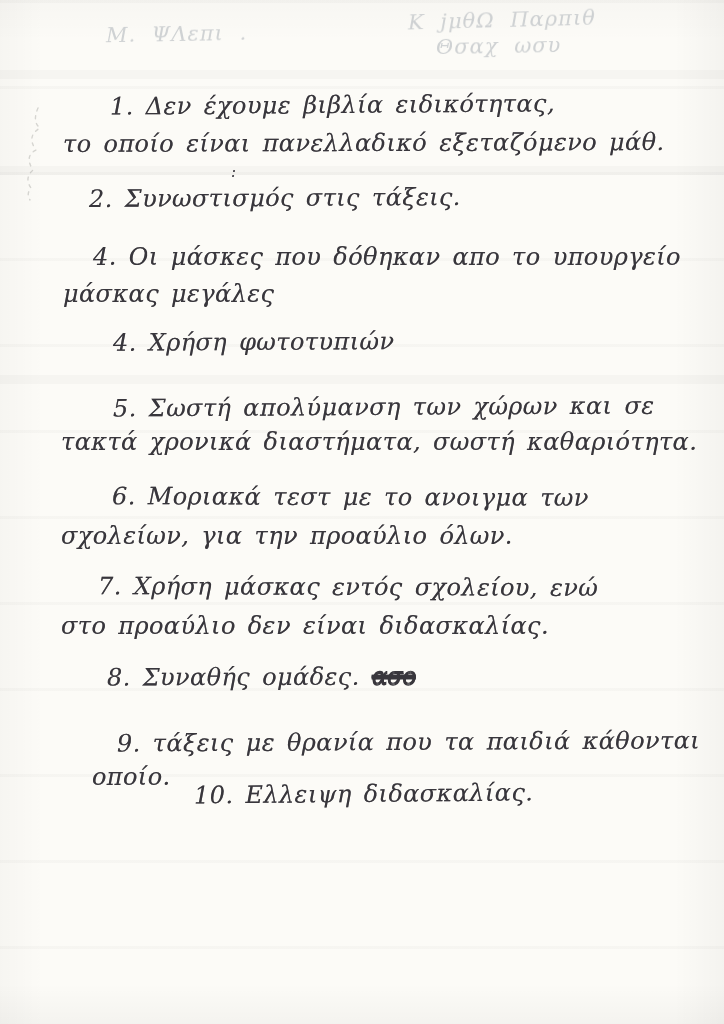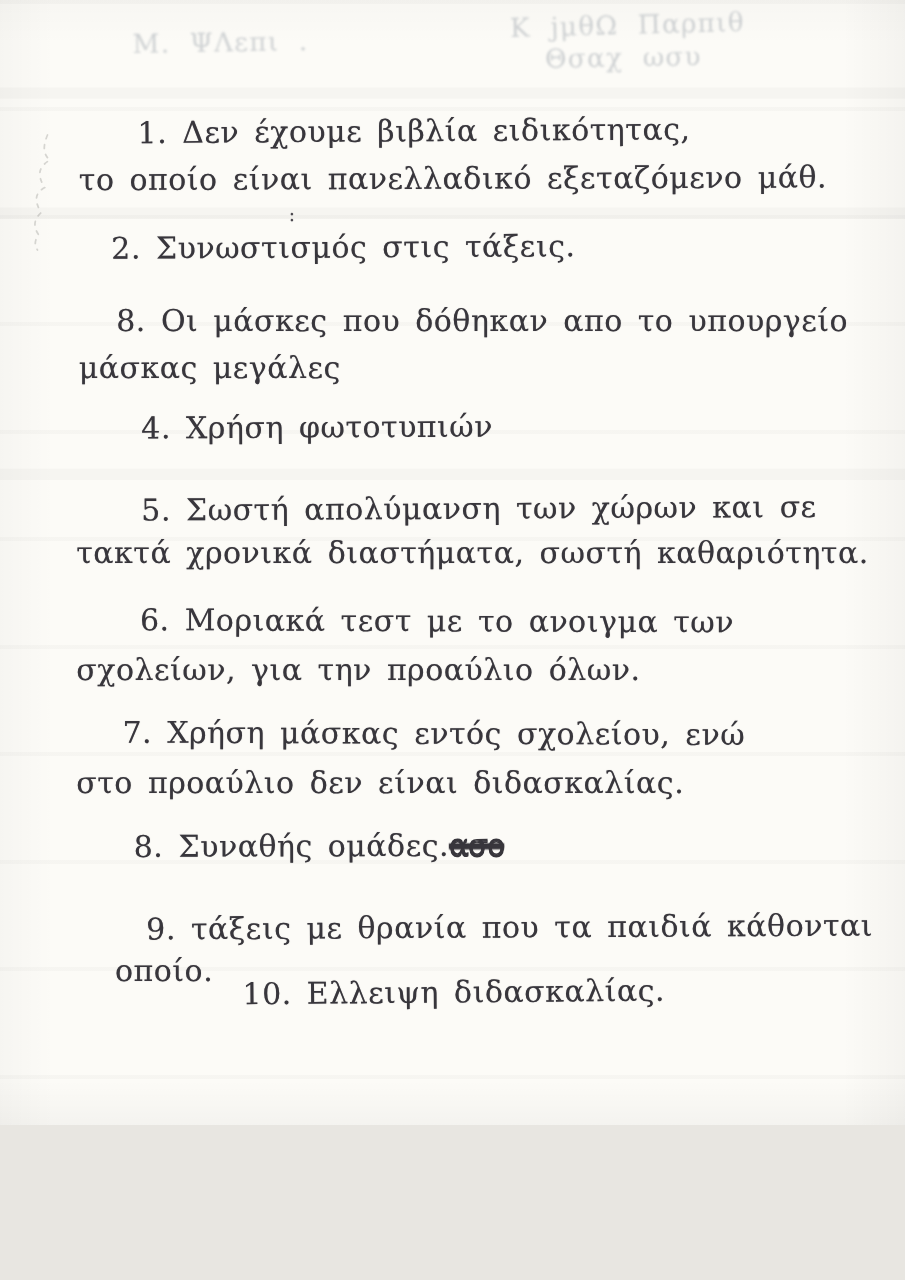--- a/index.html
+++ b/index.html
@@ -6,7 +6,7 @@
   .page {
     position: relative;
     width: 724px;
-    height: 900px;
+    height: 1024px;
     margin: 0 auto;
     overflow: hidden;
     background-color: #fcfbf7;
@@ -15,6 +15,7 @@
       linear-gradient(90deg, rgba(0,0,0,0.025) 0%, rgba(0,0,0,0) 6%, rgba(0,0,0,0) 93%, rgba(0,0,0,0.03) 100%),
       linear-gradient(180deg, rgba(0,0,0,0.02) 0%, rgba(0,0,0,0) 4%, rgba(0,0,0,0) 96%, rgba(0,0,0,0.03) 100%);
     font-family: "DejaVu Serif", serif;
+    font-style: italic;
     color: #38363c;
   }
   .hline {

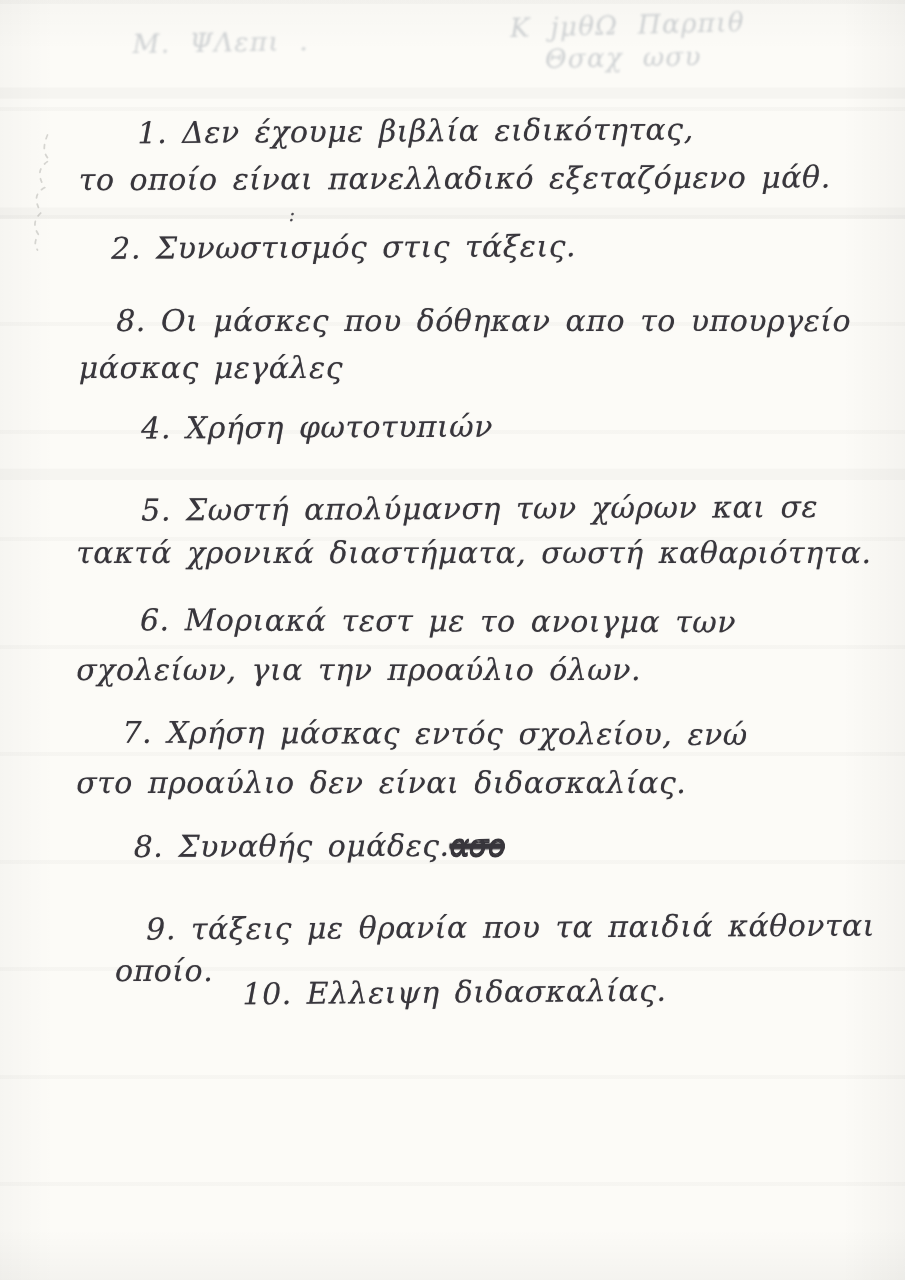--- a/index.html
+++ b/index.html
@@ -75,7 +75,7 @@
       <div class="hline" style="left: 63px; top: 130px; transform: rotate(-0.2deg);">το οποίο είναι πανελλαδικό εξεταζόμενο μάθ.</div>
       <div class="hline small-mark" style="left: 231px; top: 164px;">:</div>
       <div class="hline" style="left: 89px; top: 185px; transform: rotate(-0.3deg);">2. Συνωστισμός στις τάξεις.</div>
-      <div class="hline" style="left: 93px; top: 244px;">8. Οι μάσκες που δόθηκαν απο το υπουργείο</div>
+      <div class="hline" style="left: 93px; top: 244px;">4. Οι μάσκες που δόθηκαν απο το υπουργείο</div>
       <div class="hline" style="left: 63px; top: 281px;">μάσκας μεγάλες</div>
       <div class="hline" style="left: 113px; top: 329px; transform: rotate(-0.3deg);">4. Χρήση φωτοτυπιών</div>
       <div class="hline" style="left: 113px; top: 394px; transform: rotate(-0.3deg);">5. Σωστή απολύμανση των χώρων και σε</div>

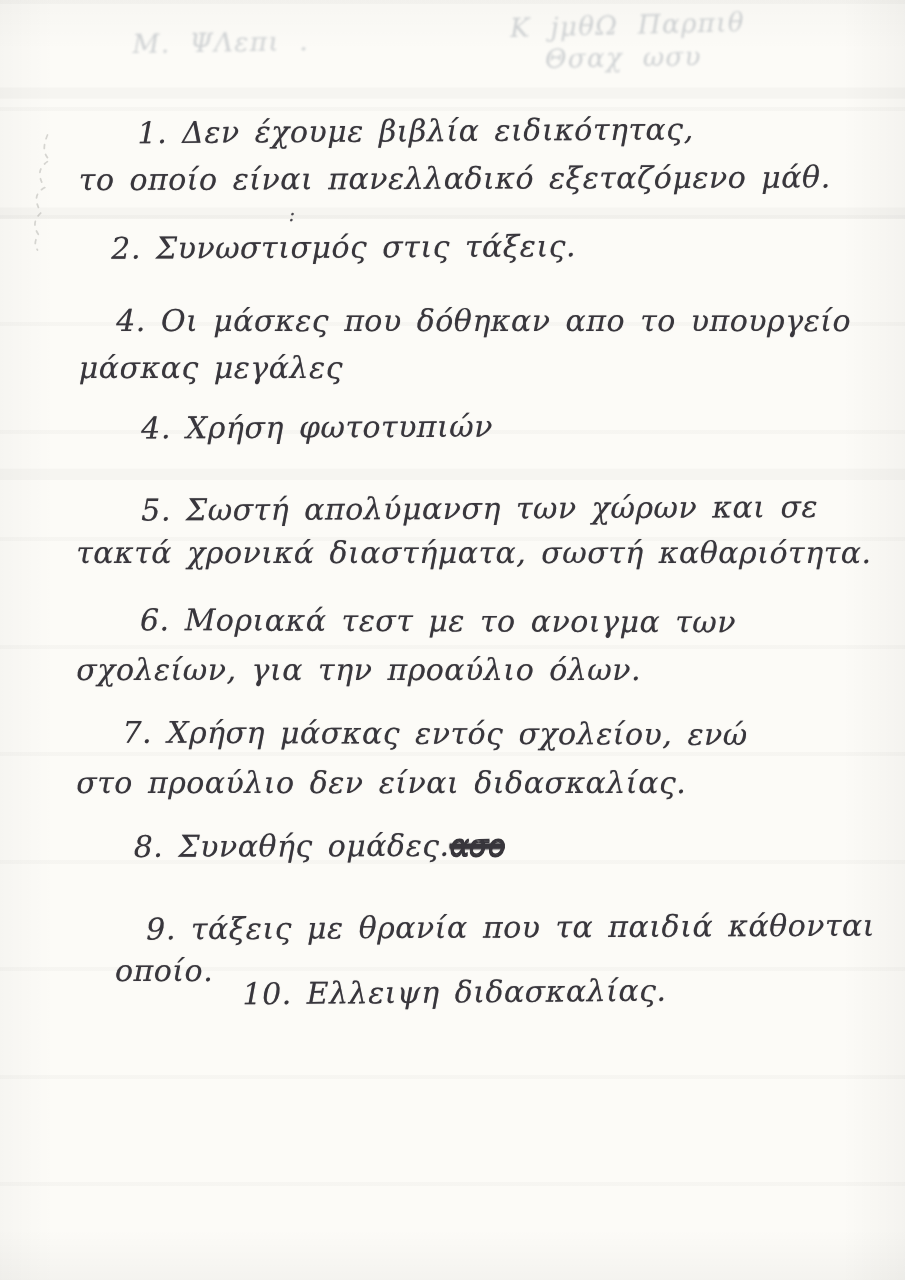--- a/index.html
+++ b/index.html
@@ -30,6 +30,7 @@
   }
   .small-mark { font-size: 15px; color: #4a484e; }
   .struck {
+    margin-left: 12px;
     text-decoration: line-through;
     text-decoration-thickness: 3px;
     text-decoration-color: #38363c;

